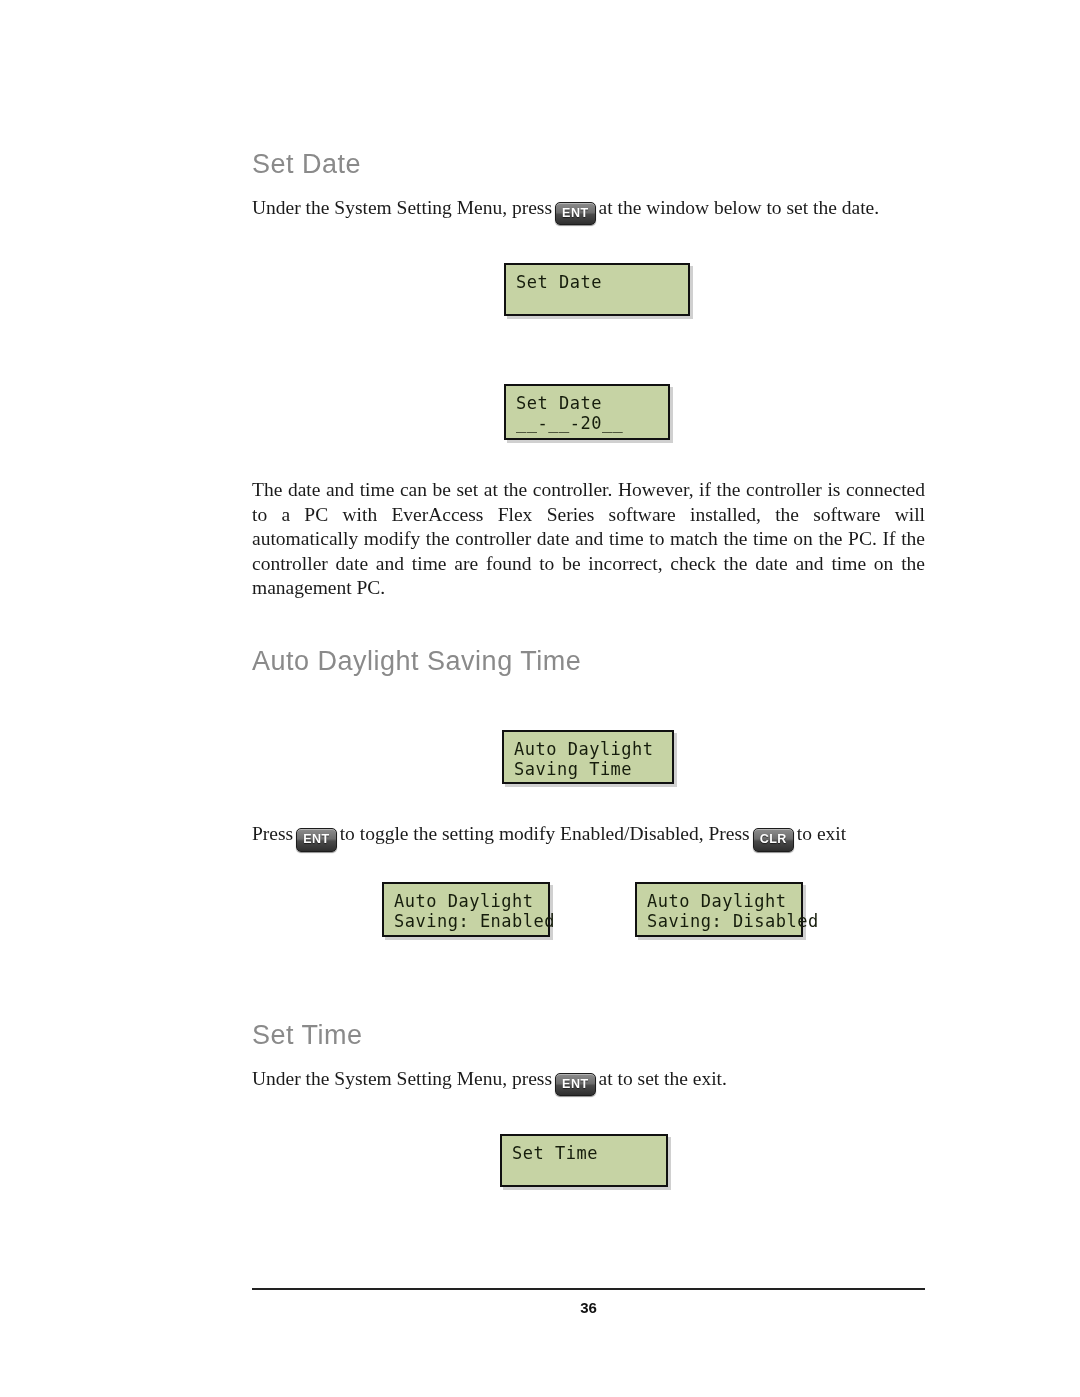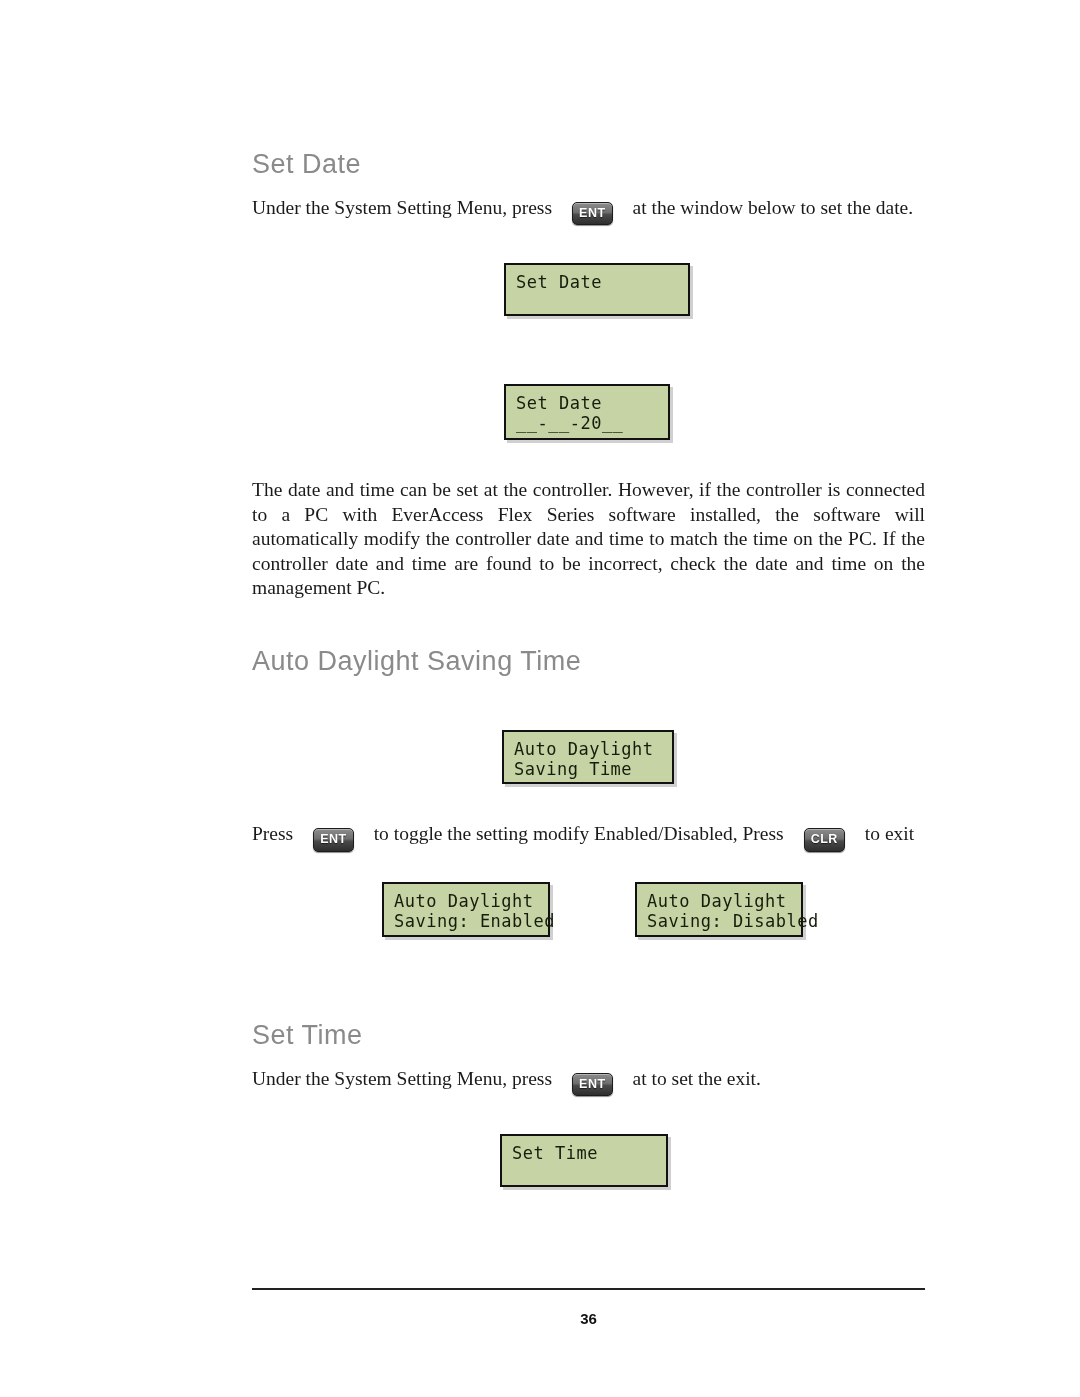--- a/index.html
+++ b/index.html
@@ -59,7 +59,7 @@
     border-radius: 5px;
     border: 1px solid #1c1c1c;
     box-shadow: 0 1px 1px rgba(0,0,0,0.45), inset 0 1px 0 rgba(255,255,255,0.35);
-    margin: 0 20px;
+    margin: 0 3px;
     text-shadow: 0 1px 1px rgba(0,0,0,0.6);
   }
 

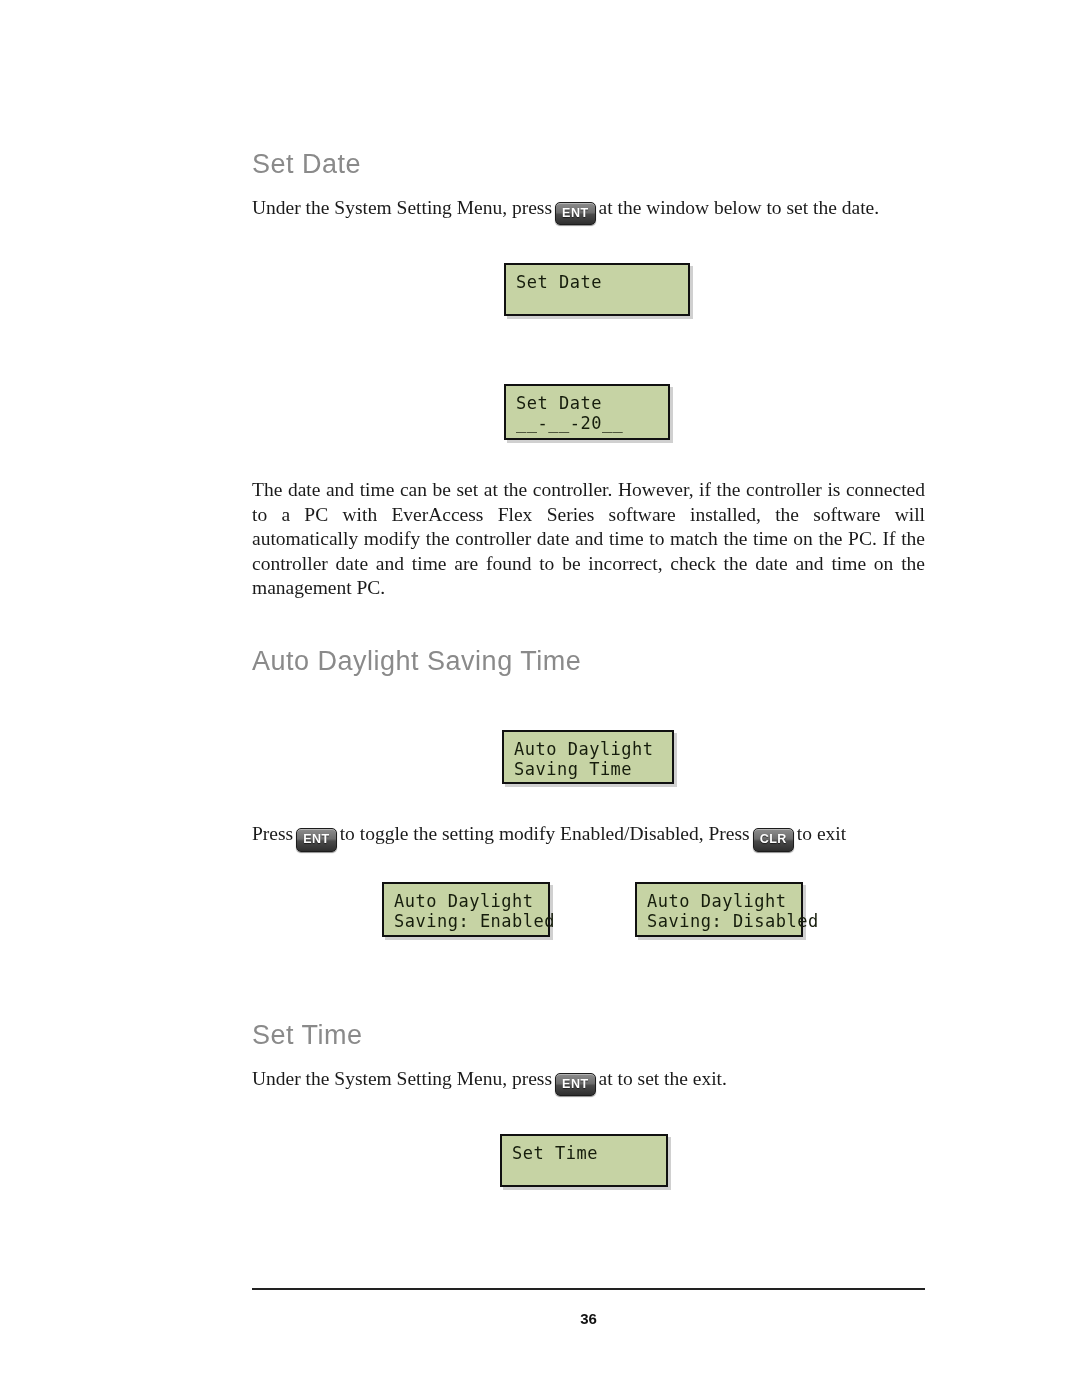--- a/index.html
+++ b/index.html
@@ -116,7 +116,7 @@
     font-size: 15px;
     font-weight: bold;
     color: #111111;
-    margin-top: 20px;
+    margin-top: 9px;
   }
   .indent-c1 { padding-left: 252px; }
   .indent-c2 { padding-left: 252px; }

